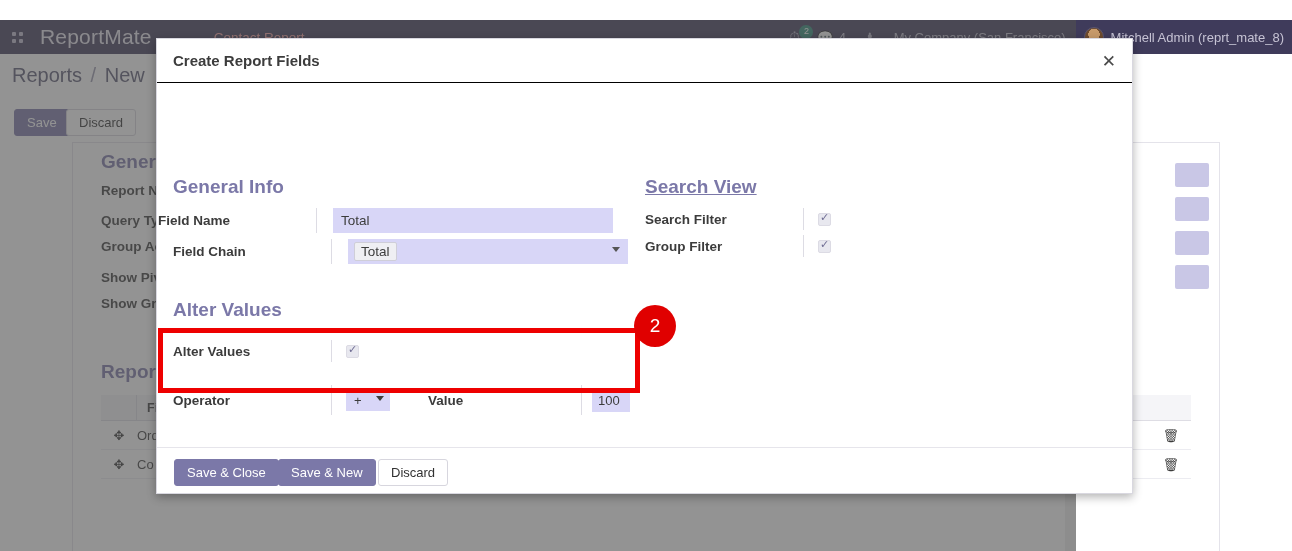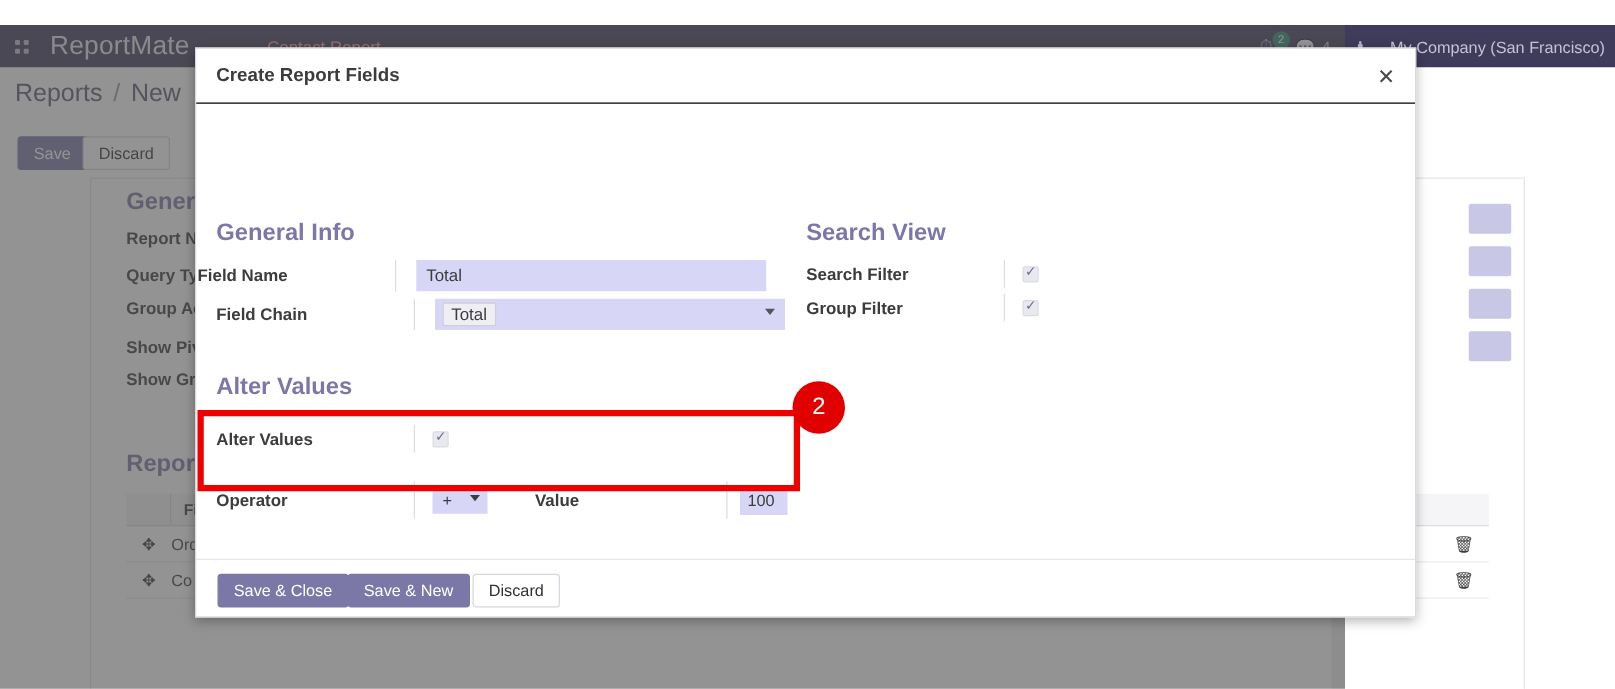--- a/index.html
+++ b/index.html
@@ -173,6 +173,10 @@
           <span class="ic-glyph">♟</span>
         </span>
         <span>My Company (San Francisco)</span>
+        <span class="nav-user">
+          <span class="avatar"></span>
+          <span>Mitchell Admin (reprt_mate_8)</span>
+        </span>
       </div>
     </div>
 

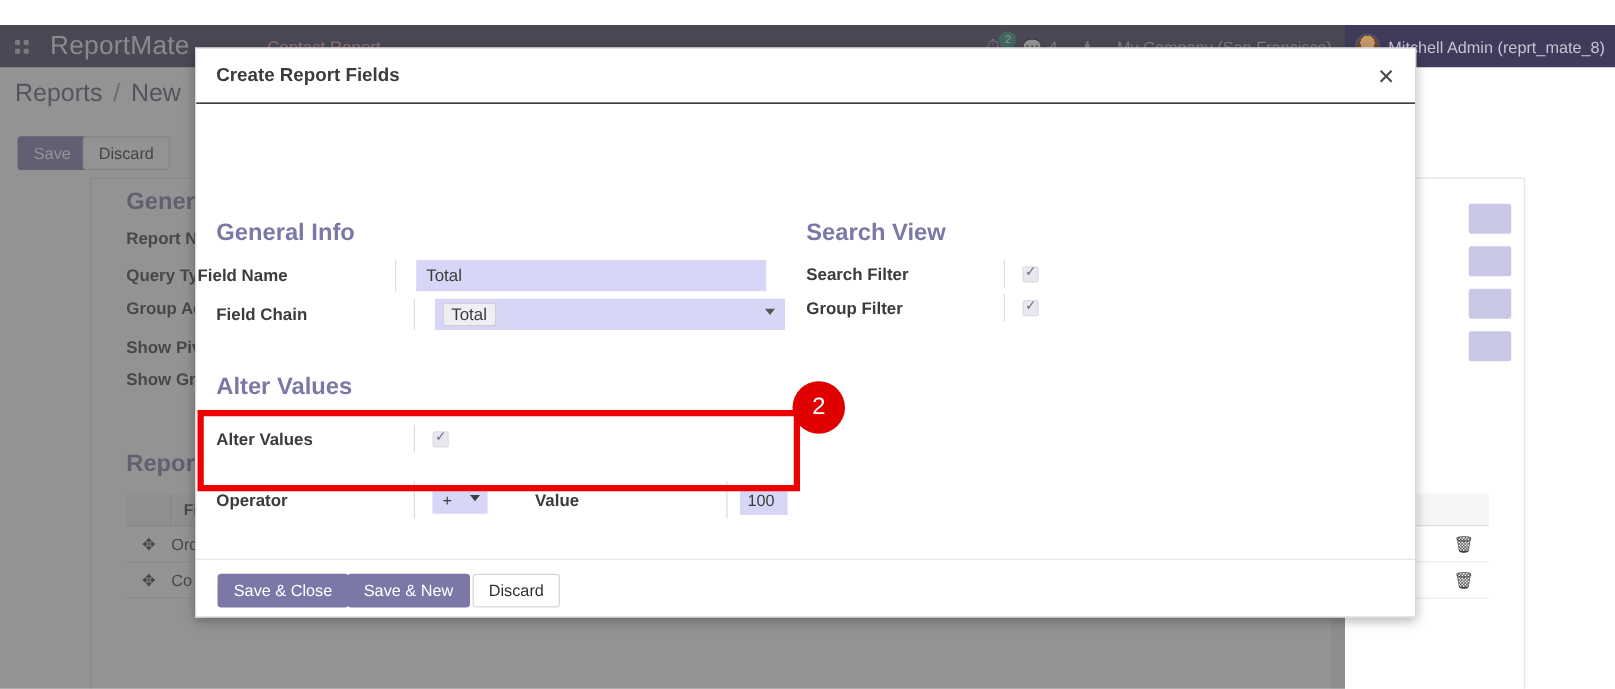--- a/index.html
+++ b/index.html
@@ -95,7 +95,7 @@
 
   
   .m-sec-general { position: absolute; left: 16px; top: 93px; }
-  .m-sec-search { position: absolute; left: 488px; top: 93px; }
+  .m-sec-search { position: absolute; left: 488px; top: 93px; text-decoration: underline; }
   .m-sec-alter { position: absolute; left: 16px; top: 216px; }
 
   .f-row { position: absolute; display: flex; align-items: center; }

